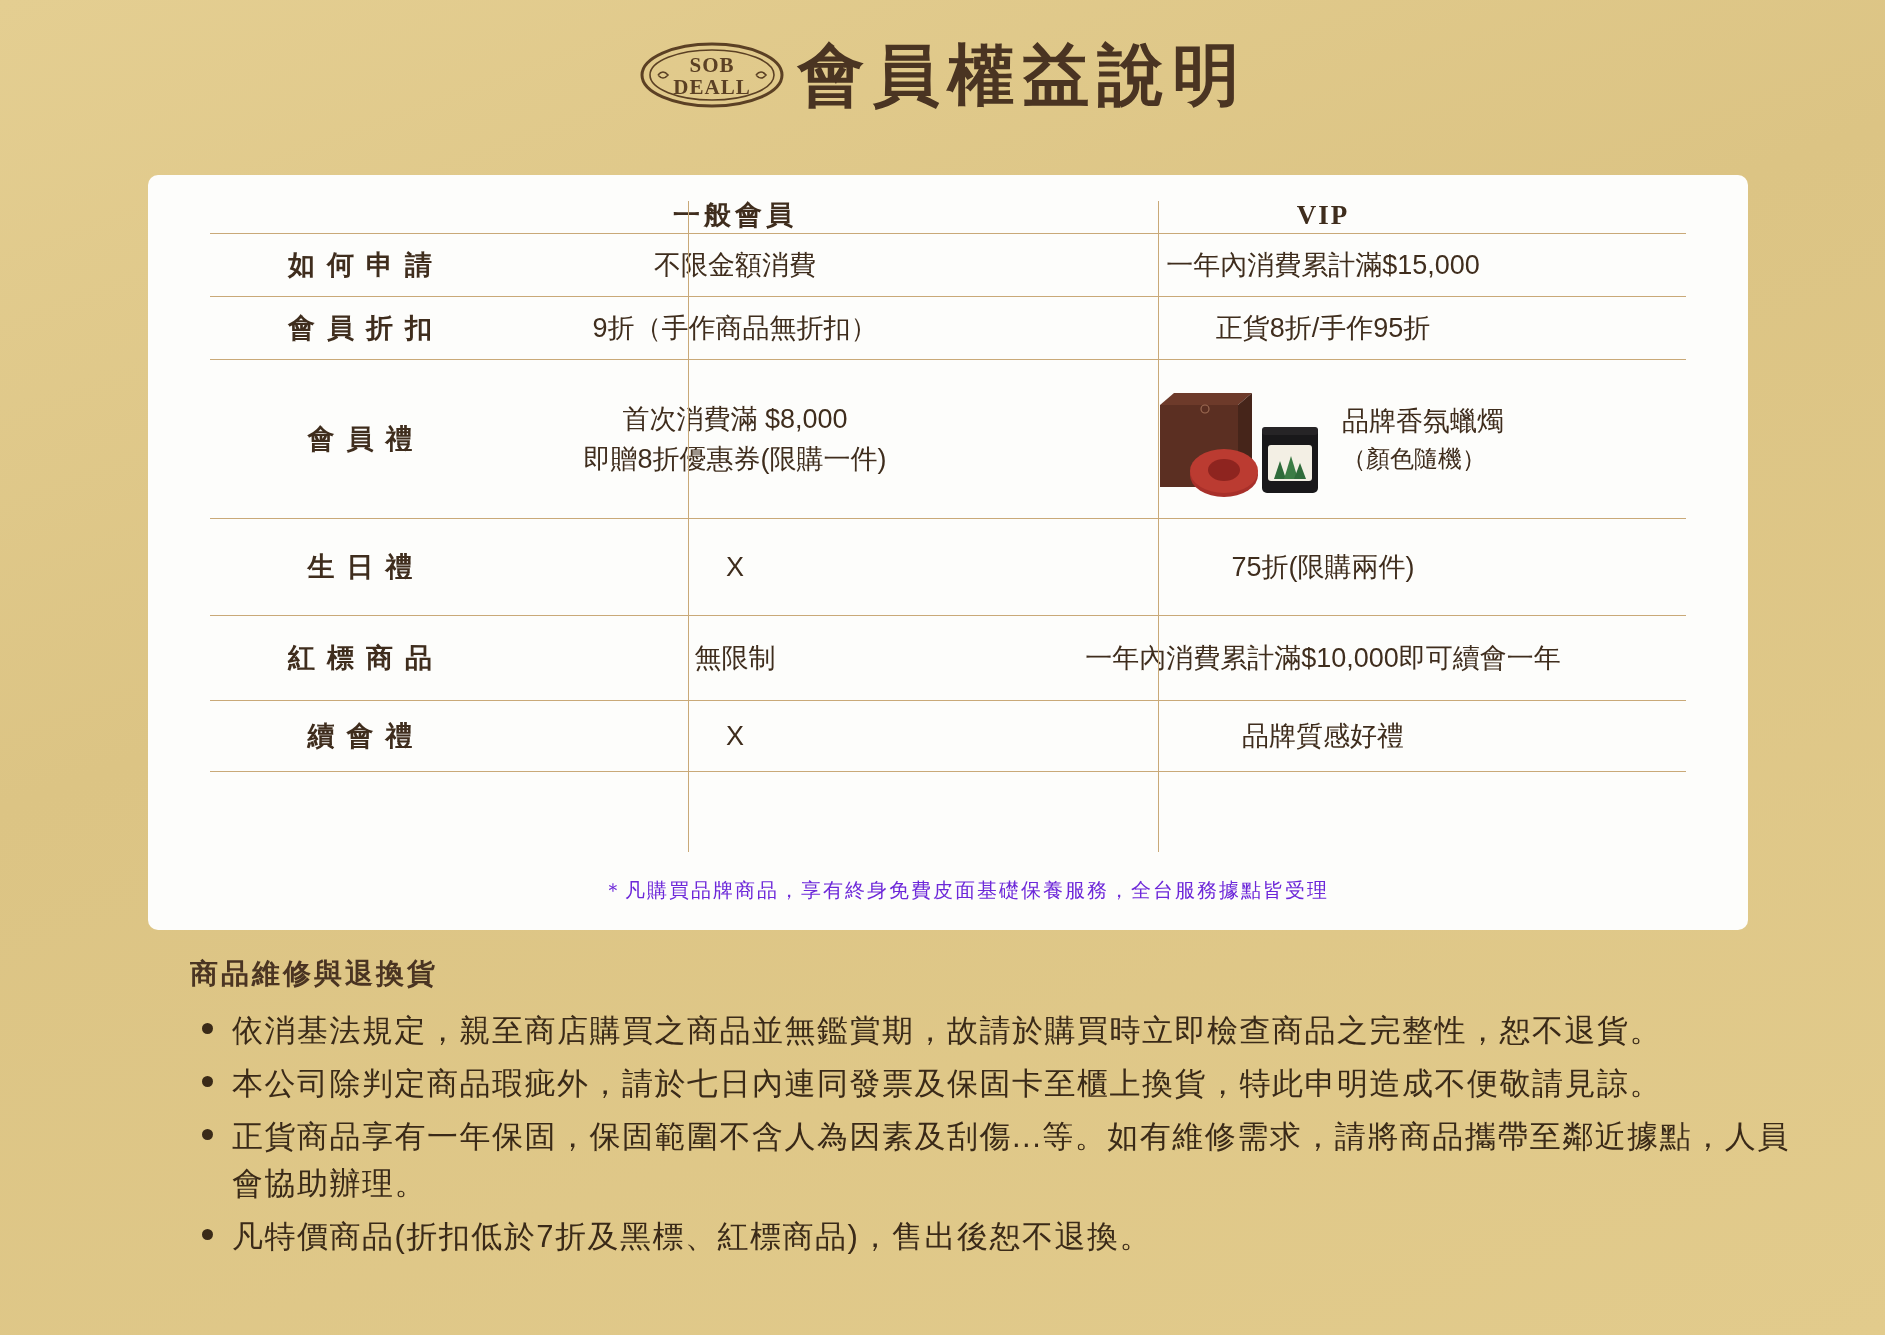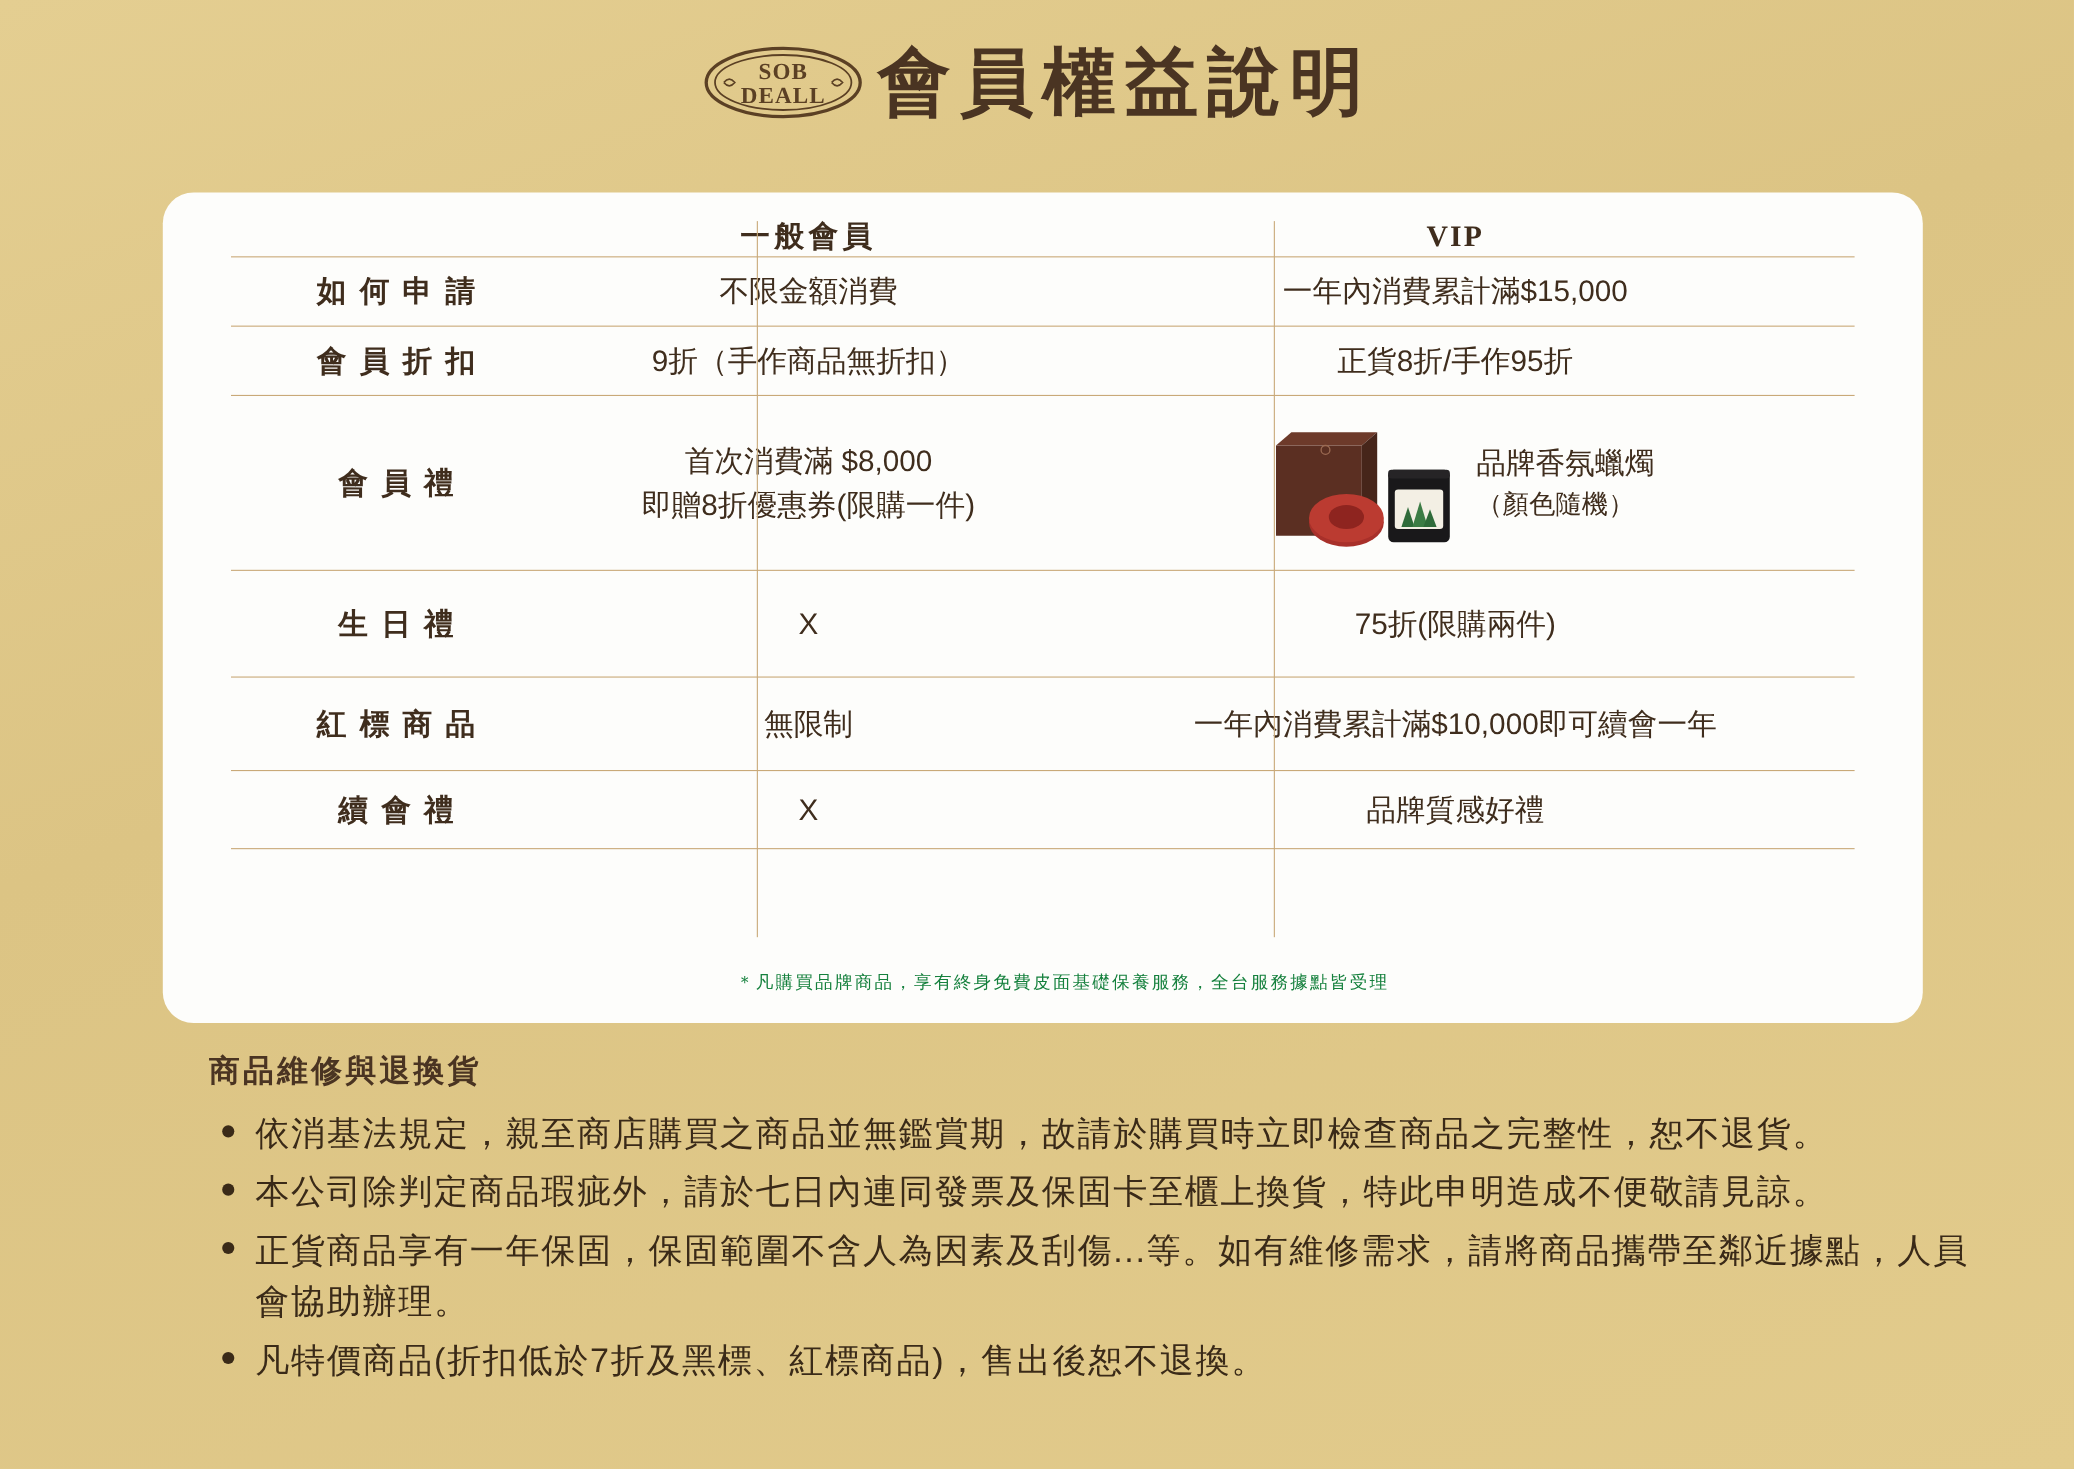--- a/index.html
+++ b/index.html
@@ -56,7 +56,7 @@
     width: 1600px;
     height: 755px;
     background: #fdfdfb;
-    border-radius: 28px;
+    border-radius: 10px;
     box-sizing: border-box;
     padding: 22px 62px 0 62px;
   }

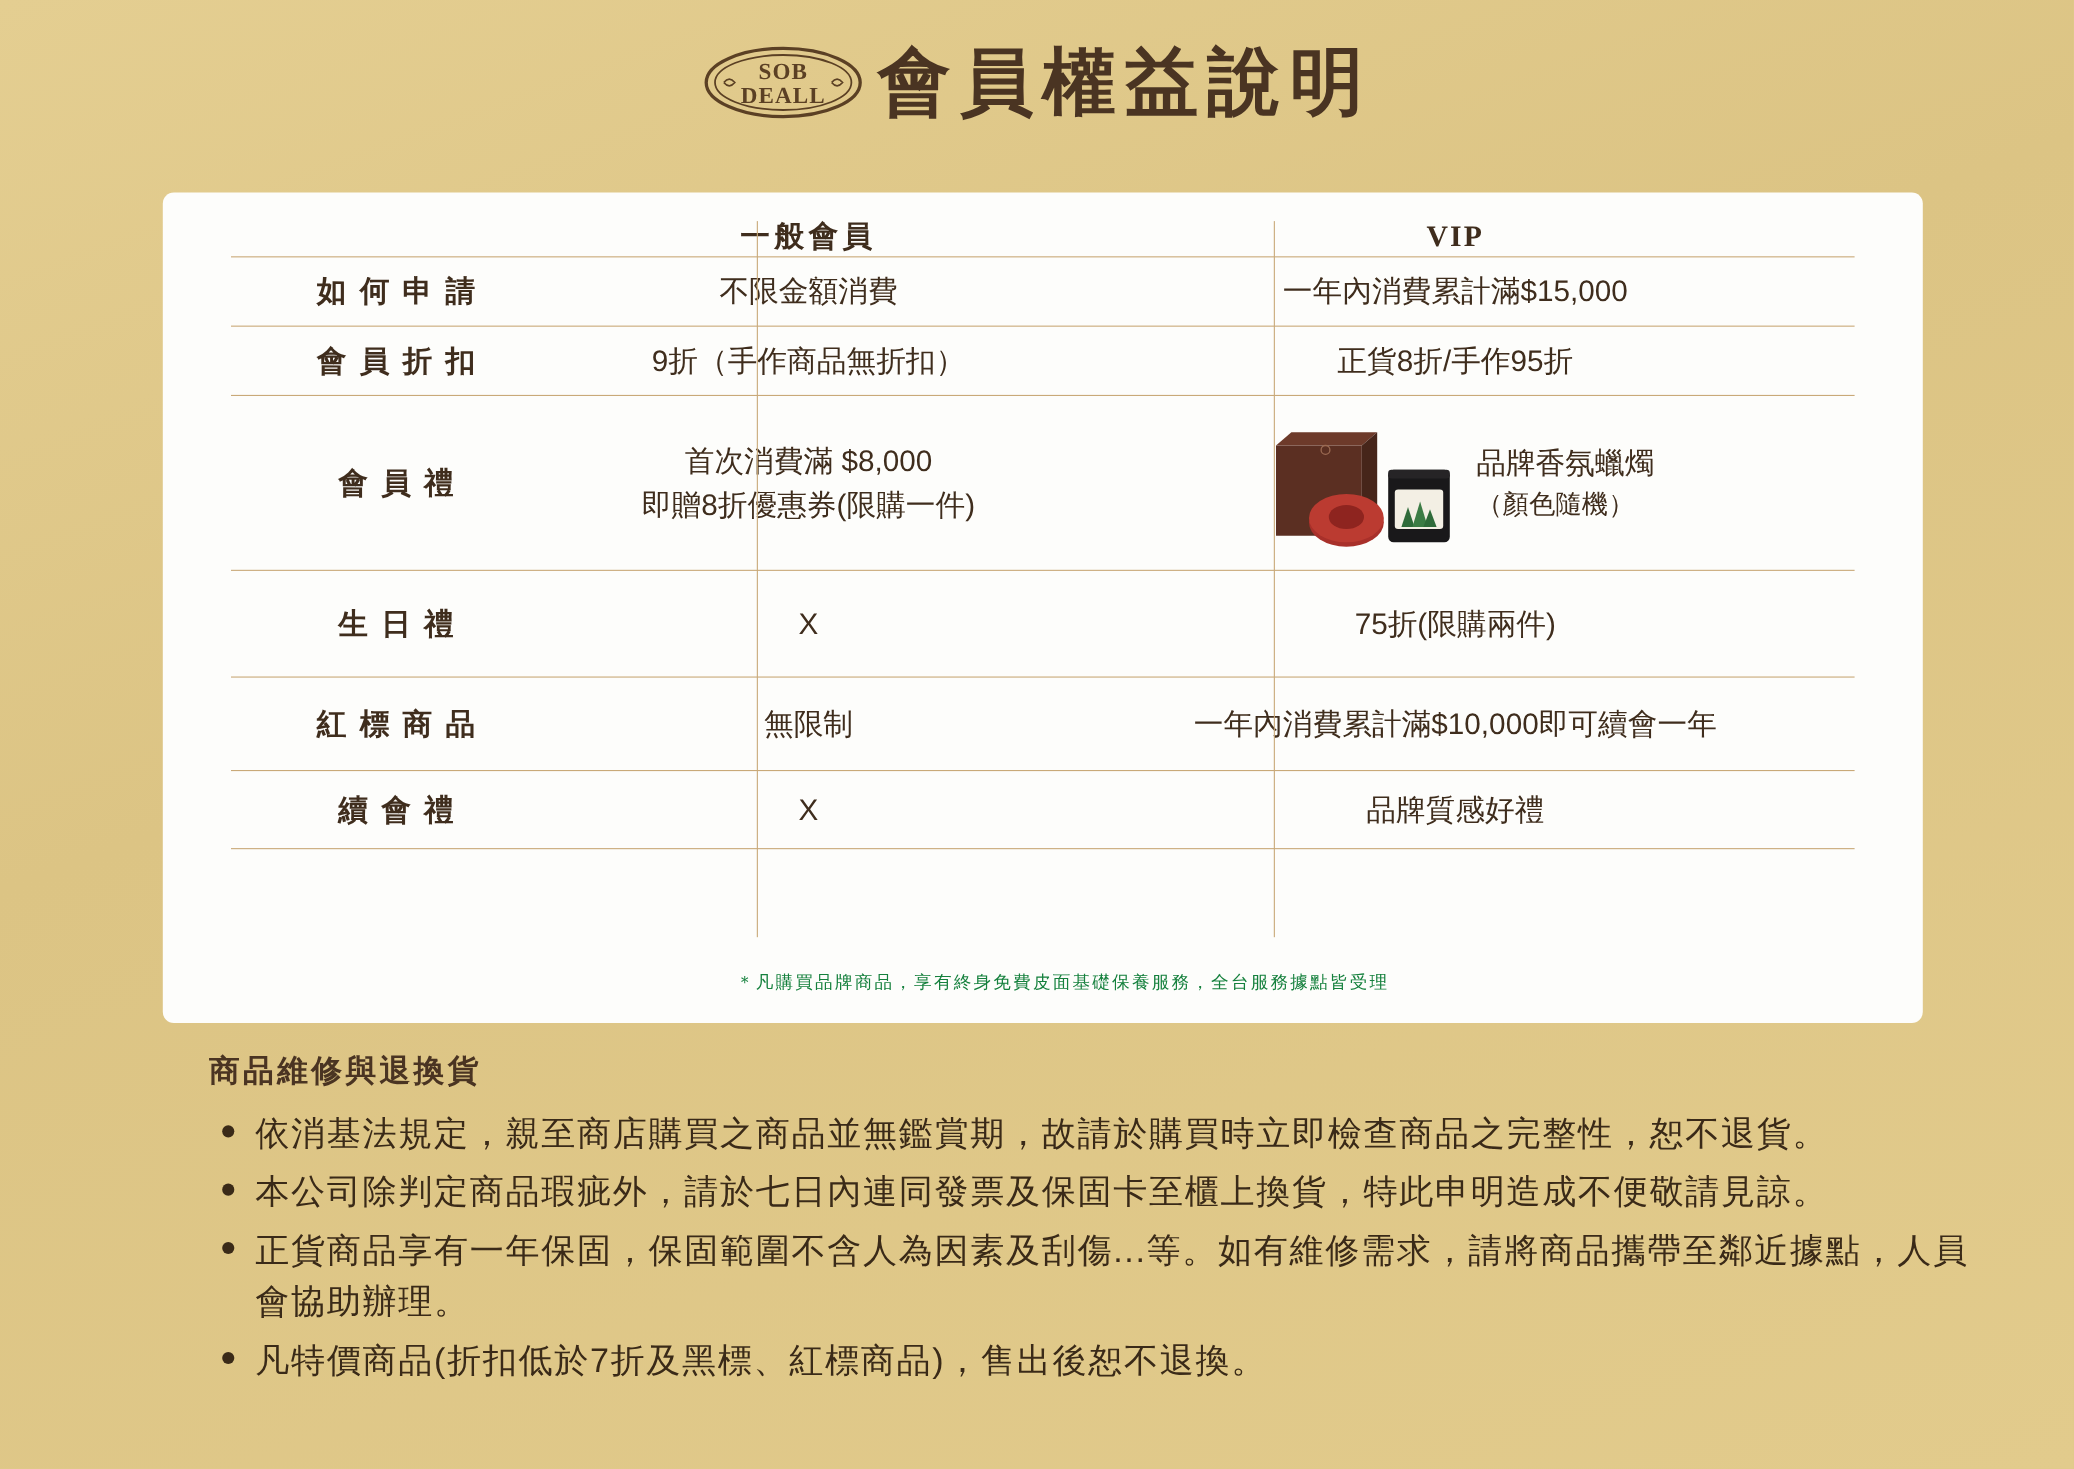--- a/index.html
+++ b/index.html
@@ -136,8 +136,8 @@
     right: 0;
     bottom: 26px;
     text-align: center;
-    color: #15803d;
-    font-size: 16px;
+    color: #6d28d9;
+    font-size: 20px;
     letter-spacing: 2px;
     margin-left: 36px;
   }

